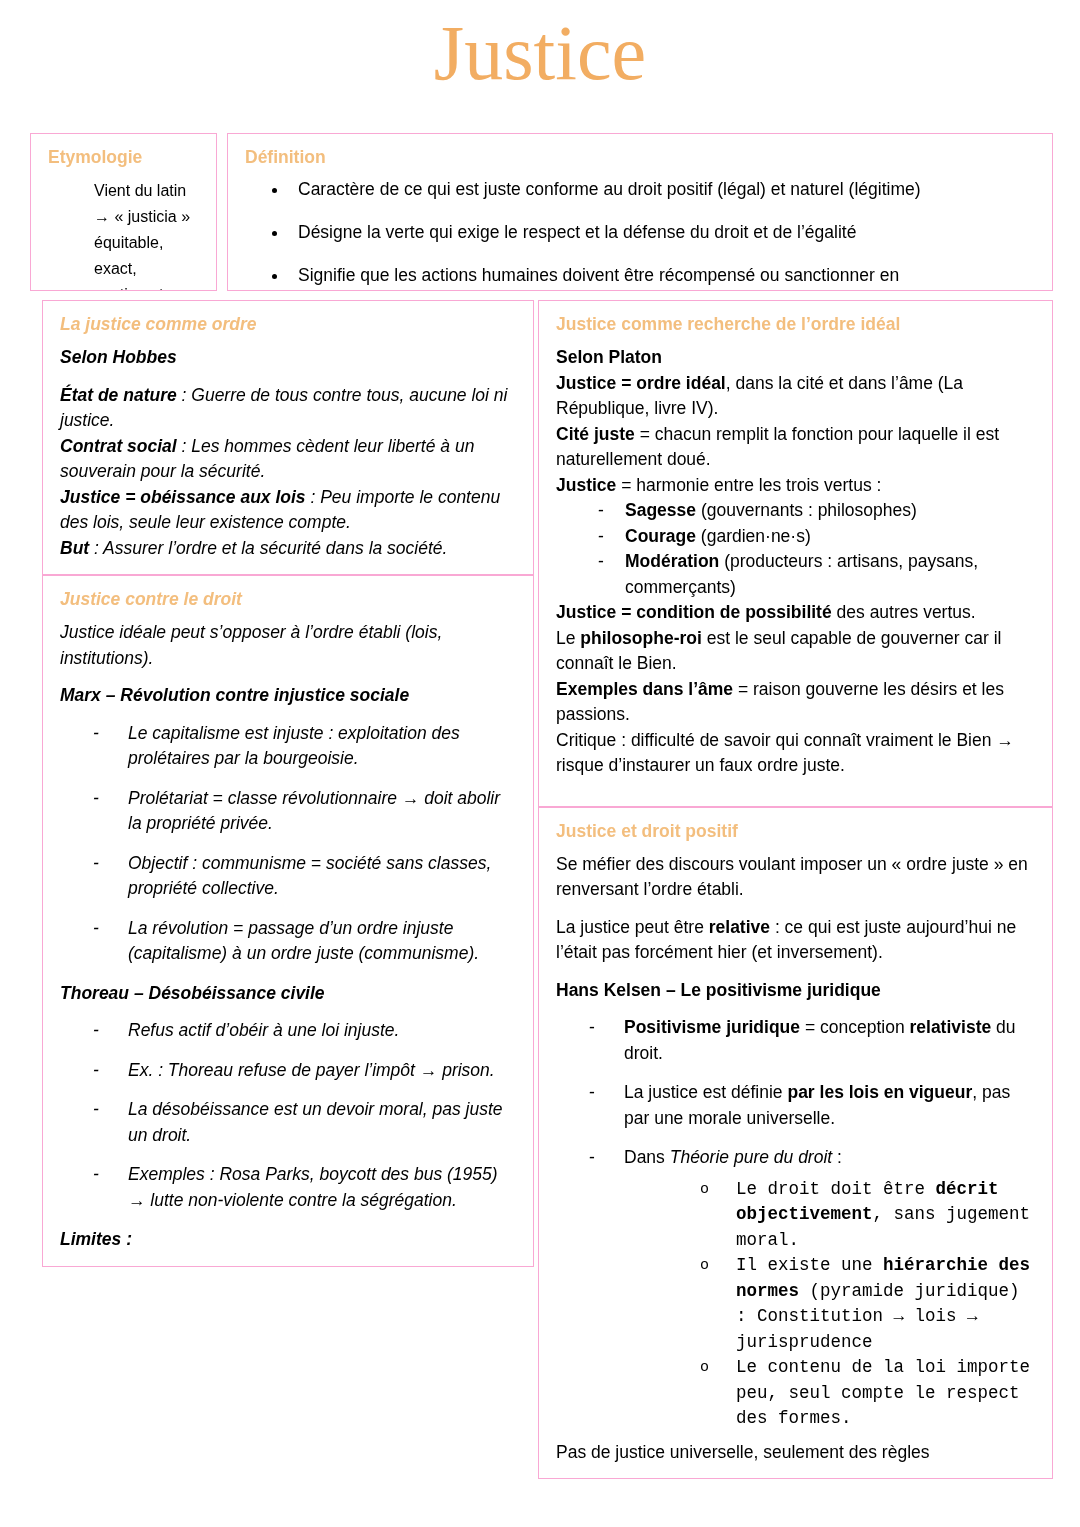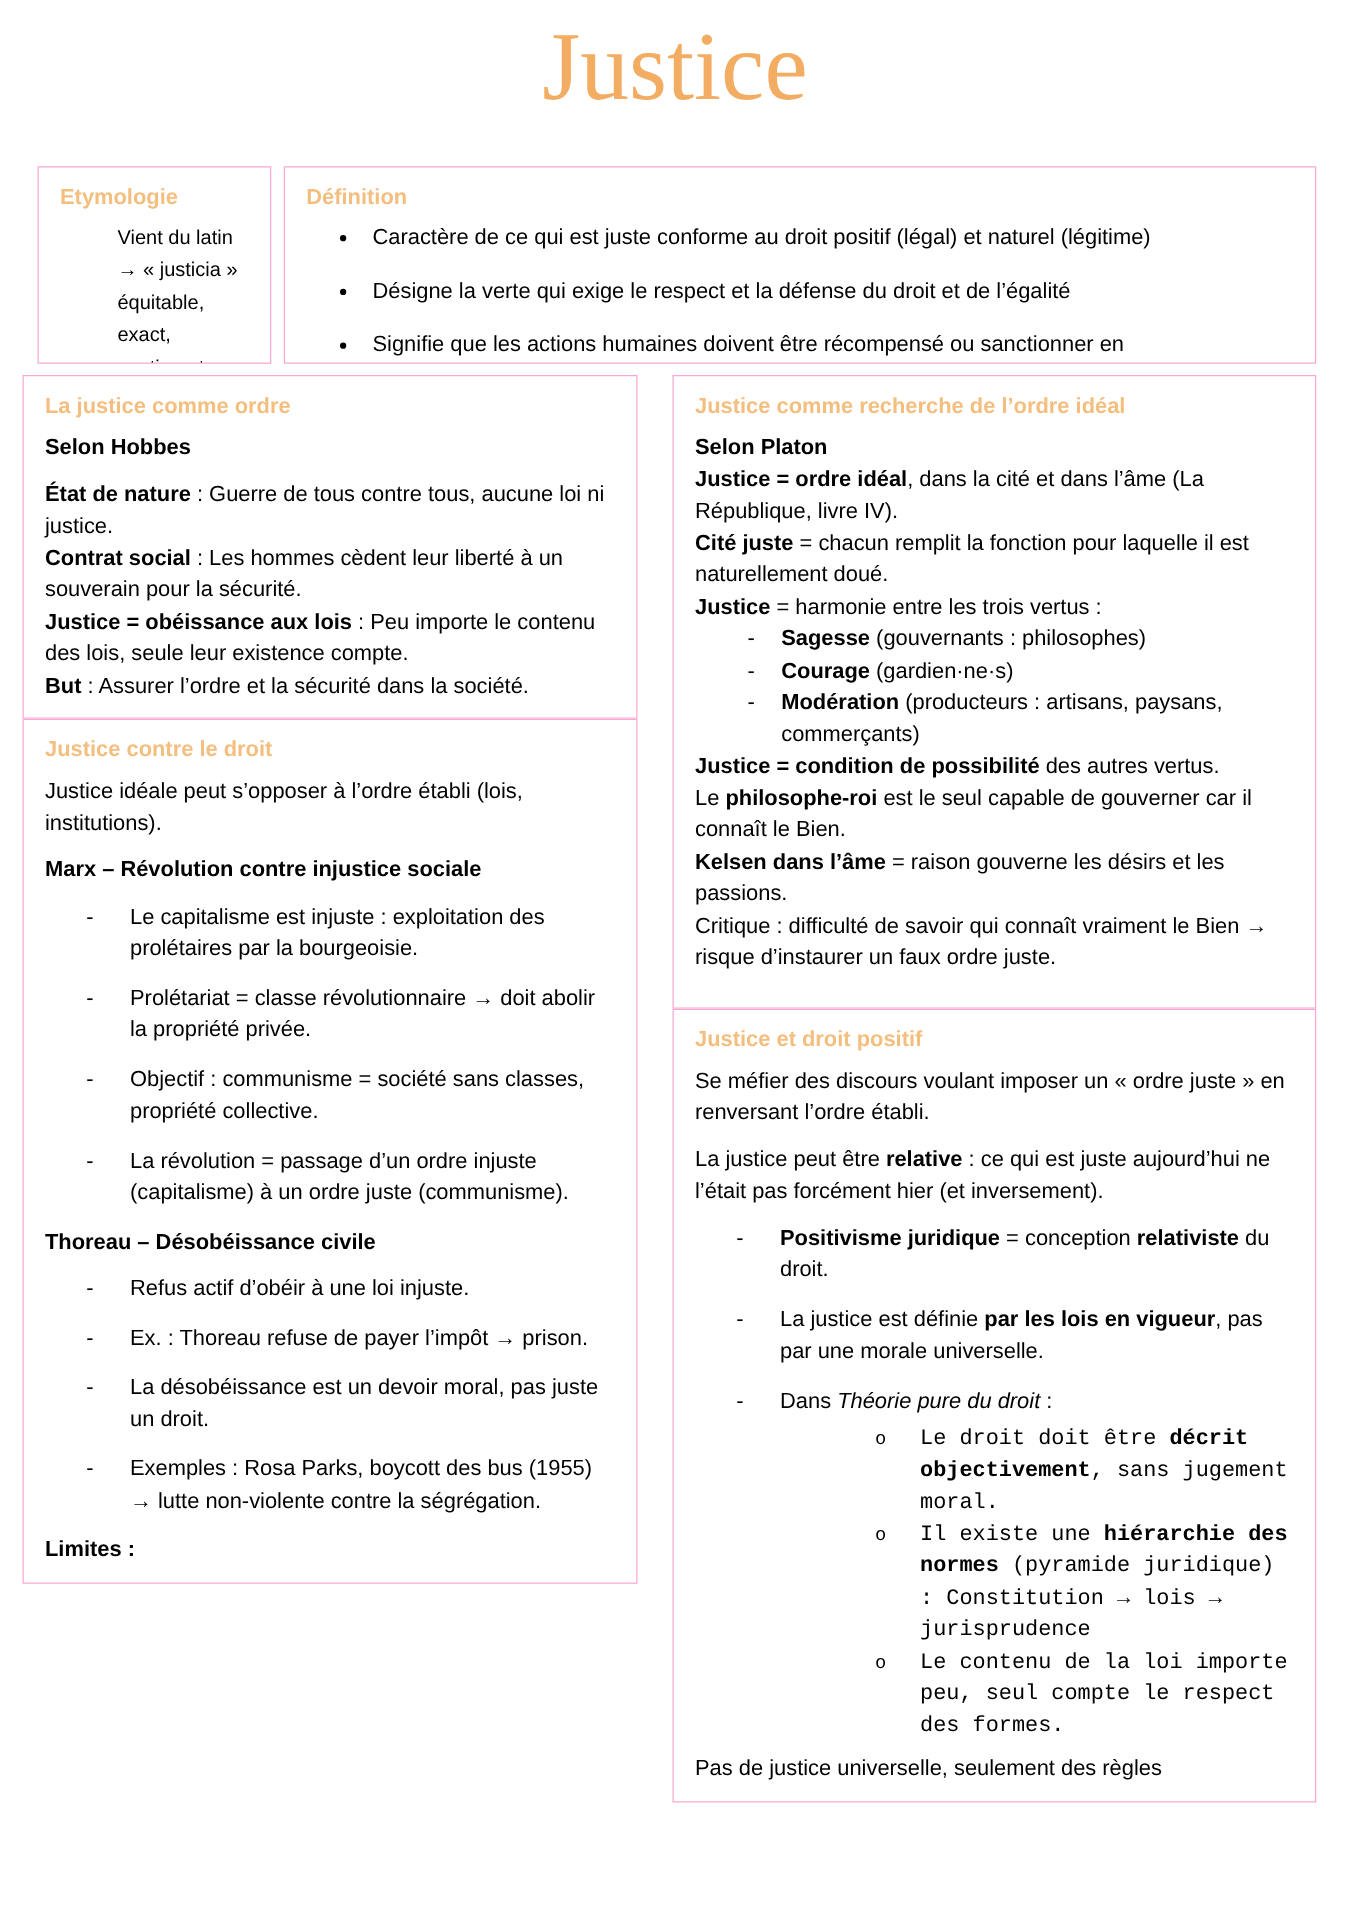--- a/index.html
+++ b/index.html
@@ -83,8 +83,9 @@
   
   .col-left{
     position:absolute;
-    left:18px; top:300px;
+    left:42px; top:300px;
     width:492px;
+    font-style:italic;
   }
   .col-right{
     position:absolute;

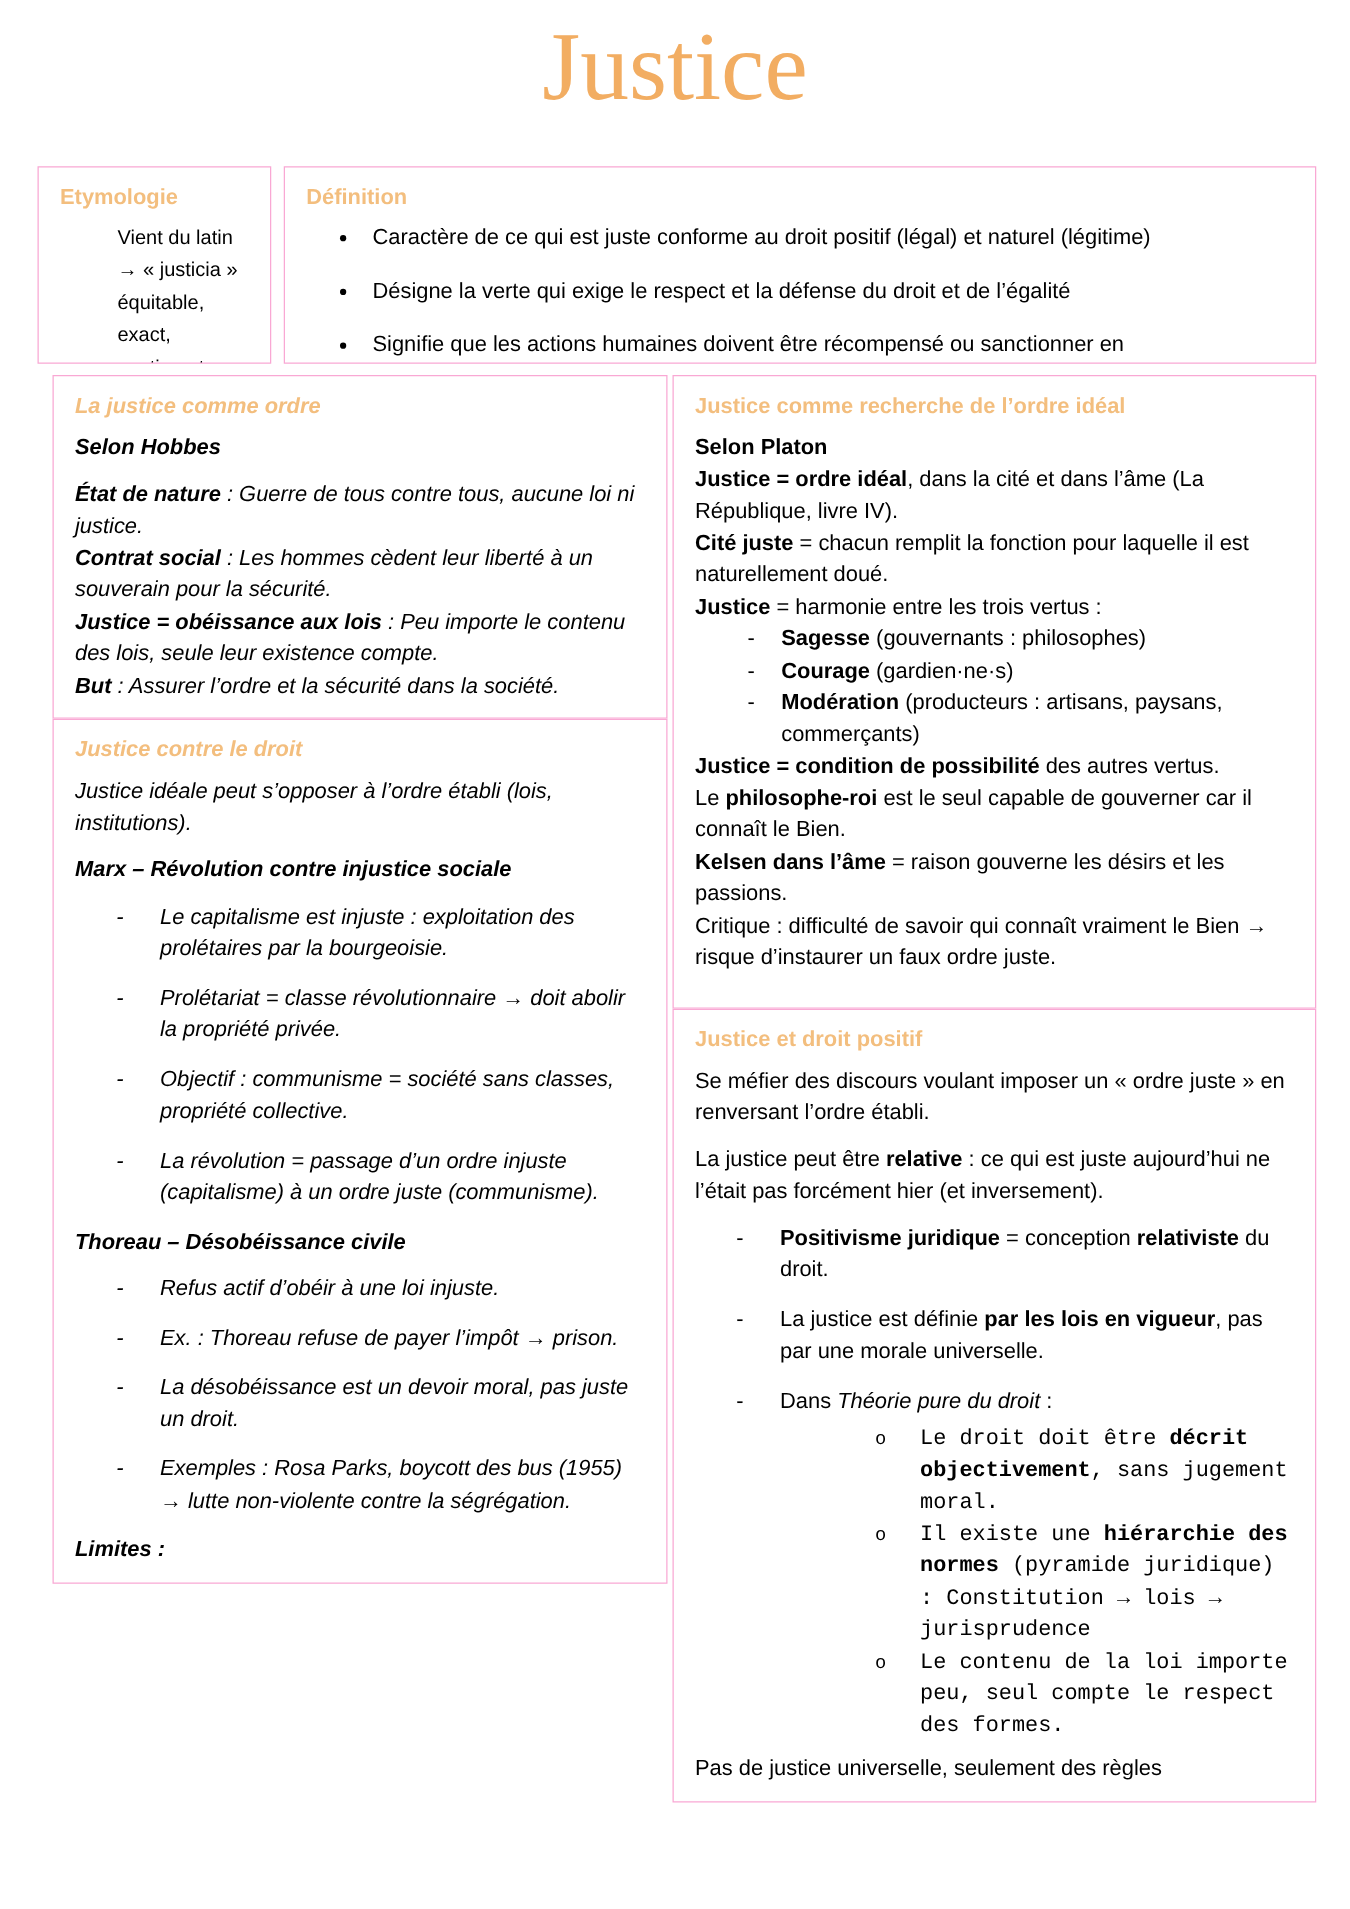--- a/index.html
+++ b/index.html
@@ -234,7 +234,7 @@
       </ul>
       <div class="run"><b>Justice = condition de possibilité</b><span> des autres vertus.</span></div>
       <div class="run"><span>Le </span><b>philosophe-roi</b><span> est le seul capable de gouverner car il connaît le Bien.</span></div>
-      <div class="run"><b>Kelsen dans l’âme</b><span> = raison gouverne les désirs et les passions.</span></div>
+      <div class="run"><b>Exemples dans l’âme</b><span> = raison gouverne les désirs et les passions.</span></div>
       <div class="run">Critique : difficulté de savoir qui connaît vraiment le Bien → risque d’instaurer un faux ordre juste.</div>
       <div class="spacer-14"></div>
     </div>

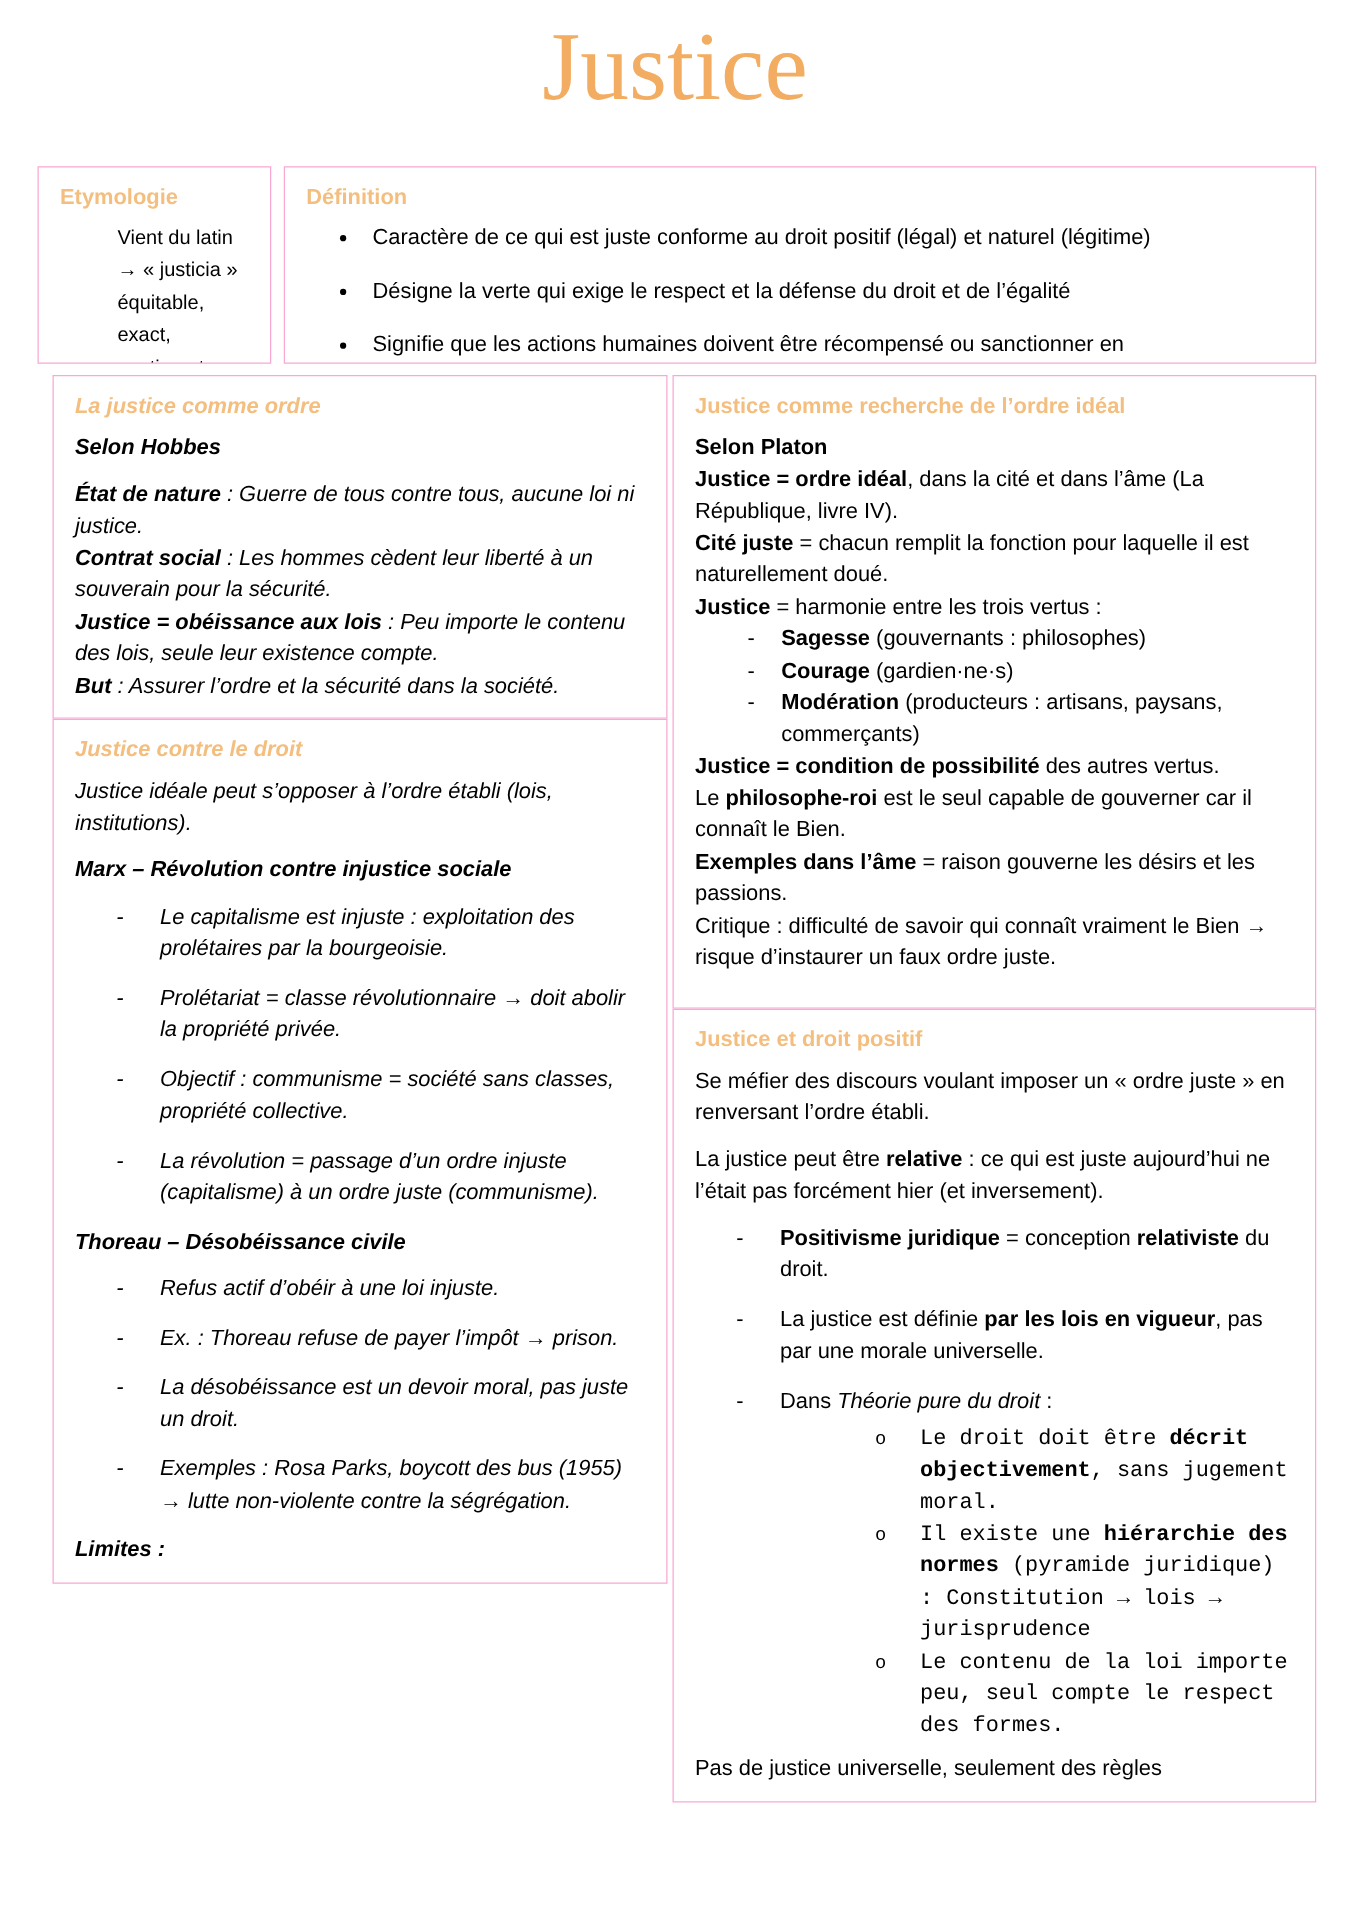--- a/index.html
+++ b/index.html
@@ -245,6 +245,7 @@
       <div class="card-title">Justice et droit positif</div>
       <div class="para body-text">Se méfier des discours voulant imposer un « ordre juste » en renversant l’ordre établi.</div>
       <div class="para body-text"><span>La justice peut être </span><b>relative</b><span> : ce qui est juste aujourd’hui ne l’était pas forcément hier (et inversement).</span></div>
+      <div class="sub-head">Hans Kelsen – Le positivisme juridique</div>
       <ul class="dash">
         <li><b>Positivisme juridique</b><span> = conception </span><b>relativiste</b><span> du droit.</span></li>
         <li><span>La justice est définie </span><b>par les lois en vigueur</b><span>, pas par une morale universelle.</span></li>

